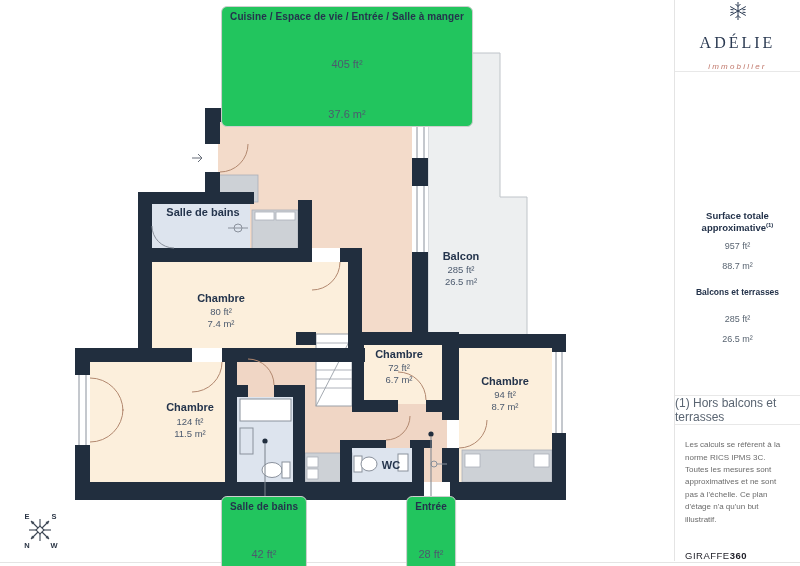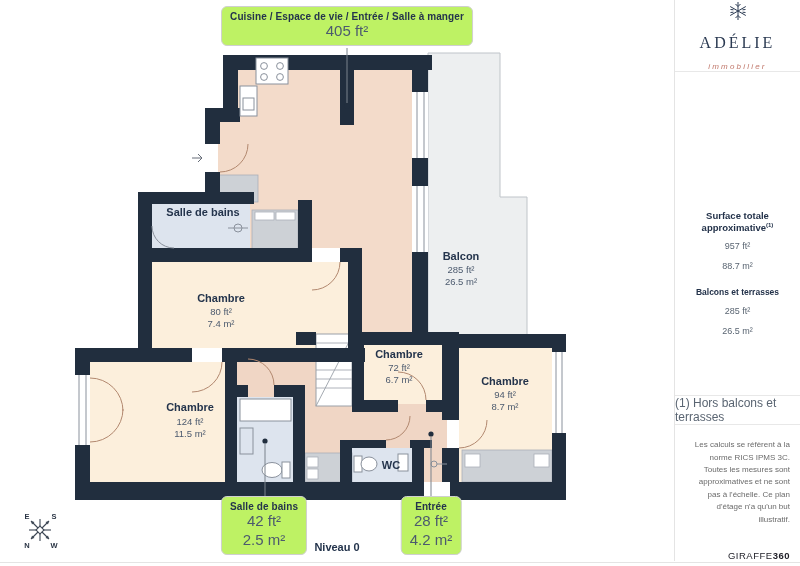--- a/index.html
+++ b/index.html
@@ -12,7 +12,7 @@
   .plan-svg{position:absolute;left:0;top:0;}
   
   .callout{
-    position:absolute;background:#bef264;border:1px solid #cfcfcf;border-radius:6px;
+    position:absolute;background:#22c55e;border:1px solid #cfcfcf;border-radius:6px;
     padding:4px 8px;text-align:center;color:#24344c;z-index:5;white-space:nowrap;
   }
   .callout .c-title{font-weight:bold;font-size:10px;letter-spacing:.1px;}

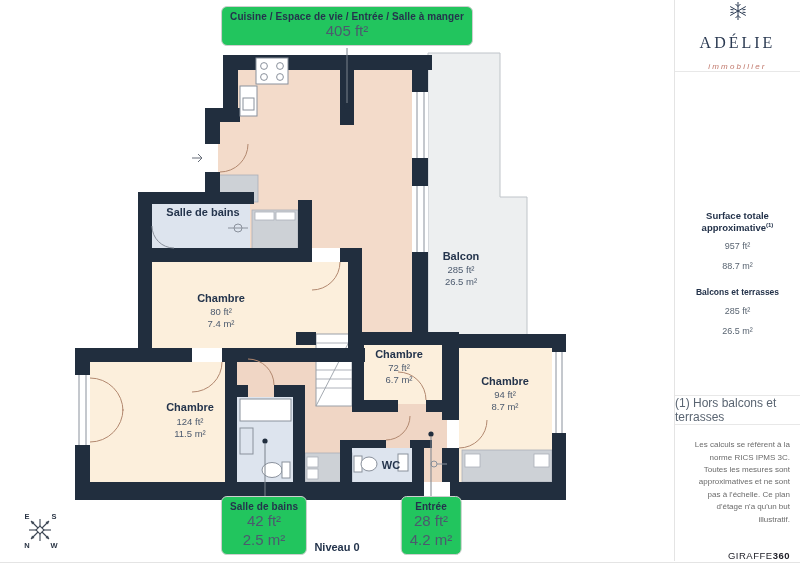--- a/index.html
+++ b/index.html
@@ -16,7 +16,7 @@
     padding:4px 8px;text-align:center;color:#24344c;z-index:5;white-space:nowrap;
   }
   .callout .c-title{font-weight:bold;font-size:10px;letter-spacing:.1px;}
-  .callout .c-val{font-size:15px;color:#4c5a6e;line-height:1.25;}
+  .callout .c-val{font-size:11px;color:#4c5a6e;line-height:1.25;margin-top:36px;}
   .level-label{
     position:absolute;left:0;top:541px;width:674px;text-align:center;
     font-size:11px;font-weight:bold;color:#24344c;

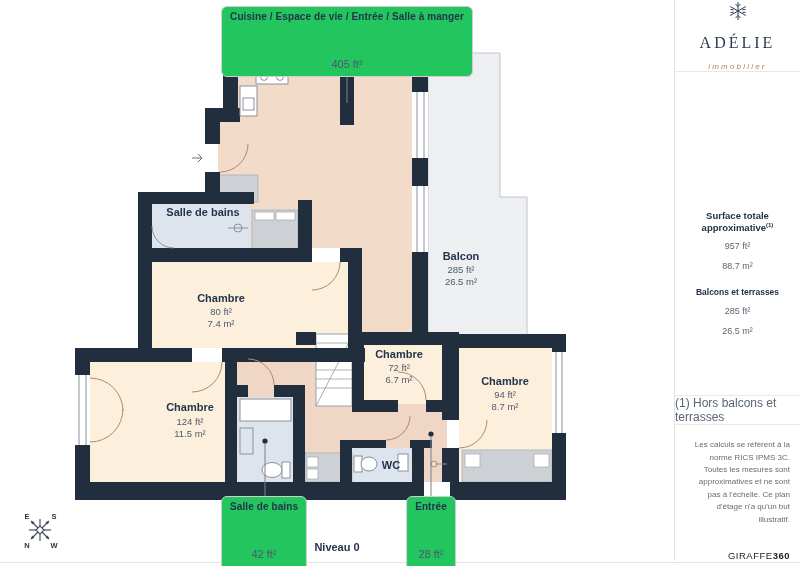--- a/index.html
+++ b/index.html
@@ -266,6 +266,7 @@
   <div class="callout" style="left:347px;top:6px;transform:translateX(-50%);">
     <div class="c-title">Cuisine / Espace de vie / Entrée / Salle à manger</div>
     <div class="c-val">405 ft²</div>
+    <div class="c-val">37.6 m²</div>
   </div>
 
   <div class="callout" style="left:264px;top:496px;transform:translateX(-50%);">

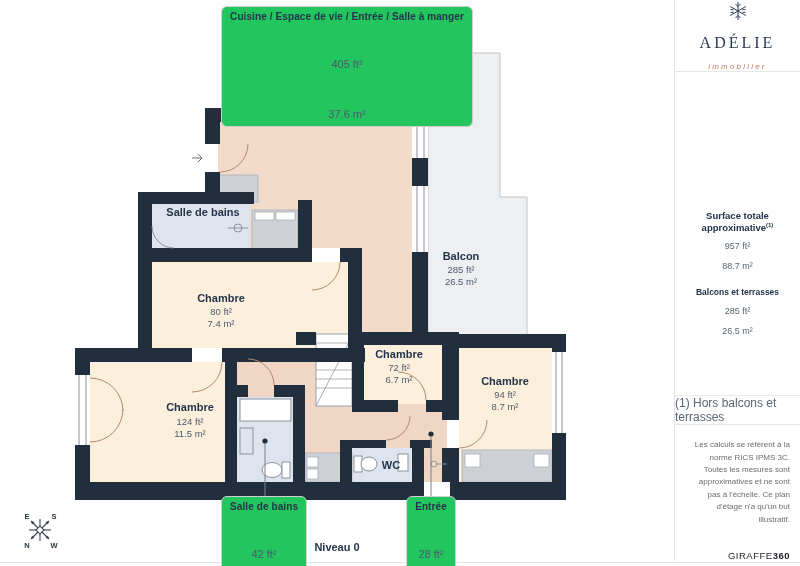--- a/index.html
+++ b/index.html
@@ -35,7 +35,7 @@
   .surface-title{font-size:9.5px;font-weight:bold;color:#23324a;line-height:1.3;padding:0 4px;}
   .surface-title sup{font-size:6px;}
   .sb-val{font-size:9px;color:#5a6572;line-height:1.45;margin-top:7px;}
-  .balcony-title{font-size:8.5px;font-weight:bold;color:#23324a;margin-top:14px;margin-bottom:8px;}
+  .balcony-title{font-size:8.5px;font-weight:bold;color:#23324a;margin-top:14px;margin-bottom:16px;}
   .sb-footnote{height:28px;border-bottom:1px solid #e8e8e8;display:flex;align-items:center;
     justify-content:center;font-size:12px;color:#5a6572;}
   .sb-disclaimer{flex:1;padding:14px 10px 0;text-align:right;}

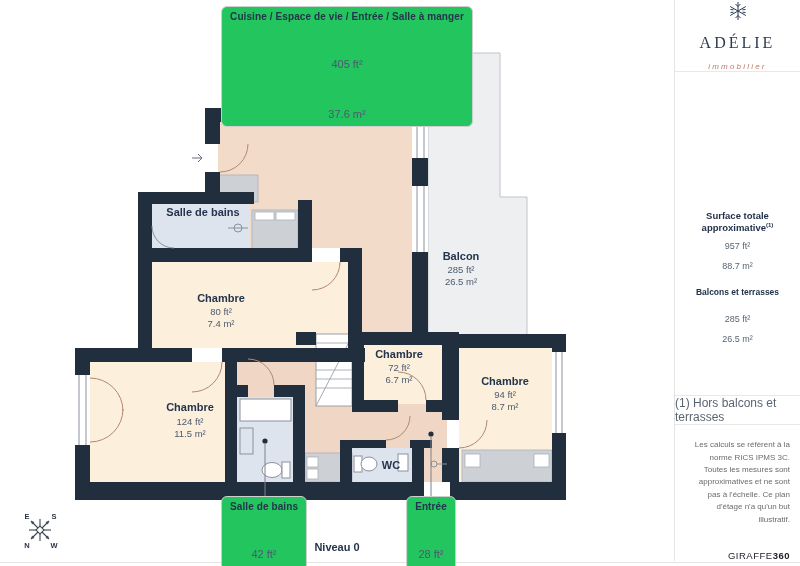--- a/index.html
+++ b/index.html
@@ -38,7 +38,7 @@
   .balcony-title{font-size:8.5px;font-weight:bold;color:#23324a;margin-top:14px;margin-bottom:16px;}
   .sb-footnote{height:28px;border-bottom:1px solid #e8e8e8;display:flex;align-items:center;
     justify-content:center;font-size:12px;color:#5a6572;}
-  .sb-disclaimer{flex:1;padding:14px 10px 0;text-align:right;}
+  .sb-disclaimer{flex:1;padding:14px 10px 0;text-align:left;}
   .disclaimer-text{font-size:8px;color:#6b6b6b;line-height:1.55;}
   .giraffe{margin-top:24px;font-size:9.5px;color:#1d1d26;letter-spacing:.5px;}
   .giraffe b{font-weight:bold;}

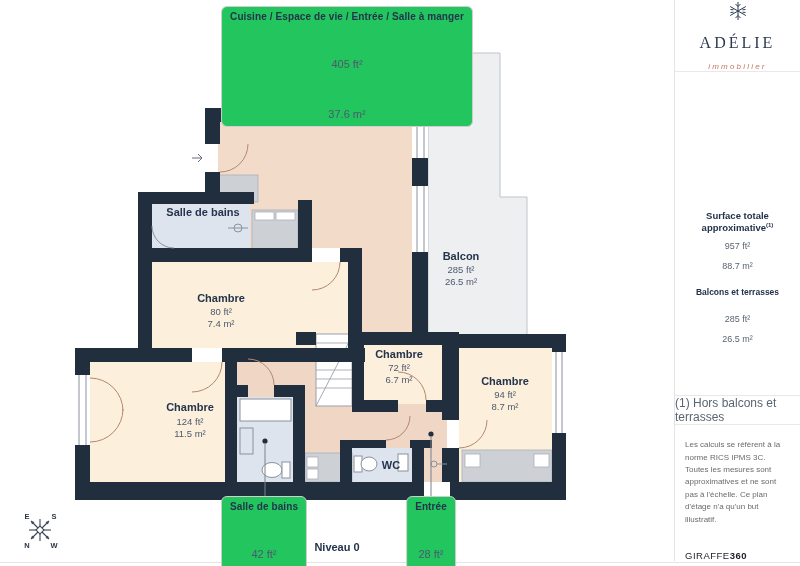--- a/index.html
+++ b/index.html
@@ -281,7 +281,6 @@
     <div class="c-val">4.2 m²</div>
   </div>
 
-  <div class="level-label">Niveau 0</div>
 </div>
 
 <aside class="sidebar">

